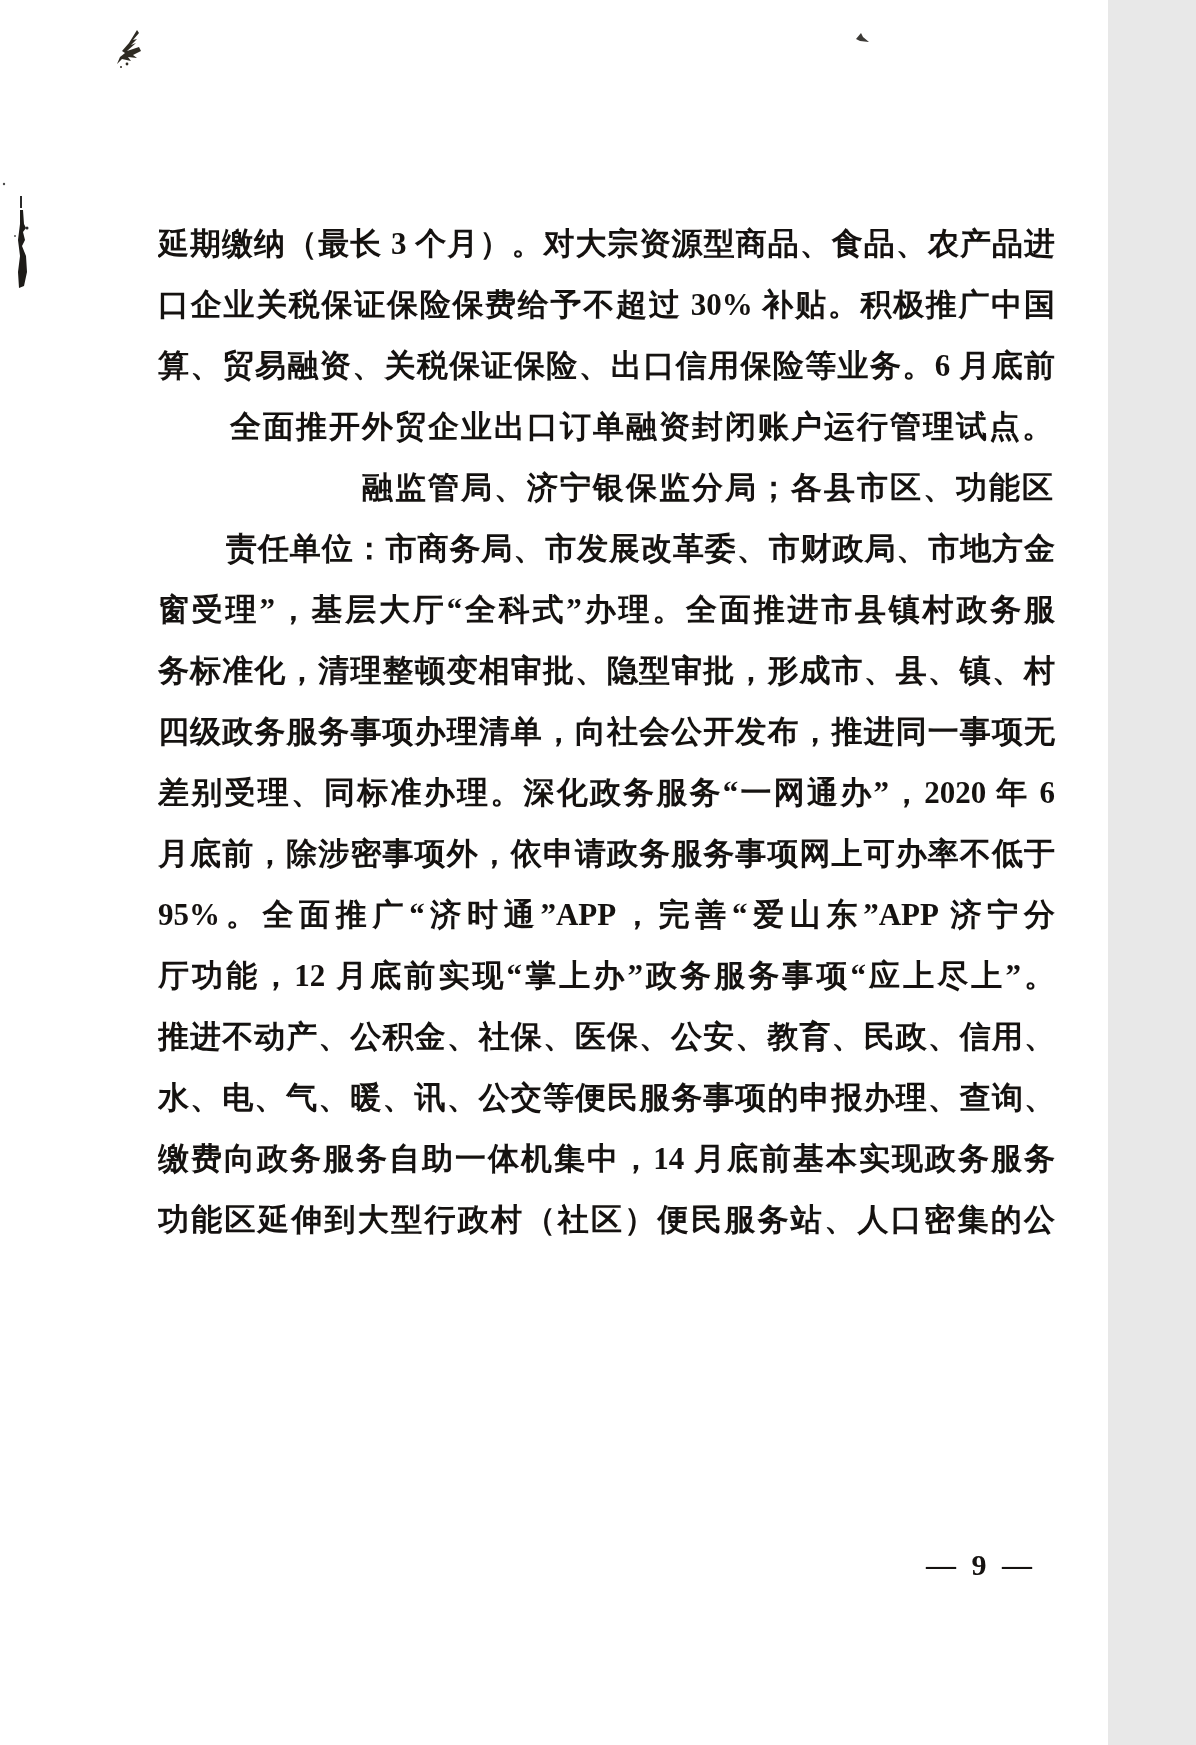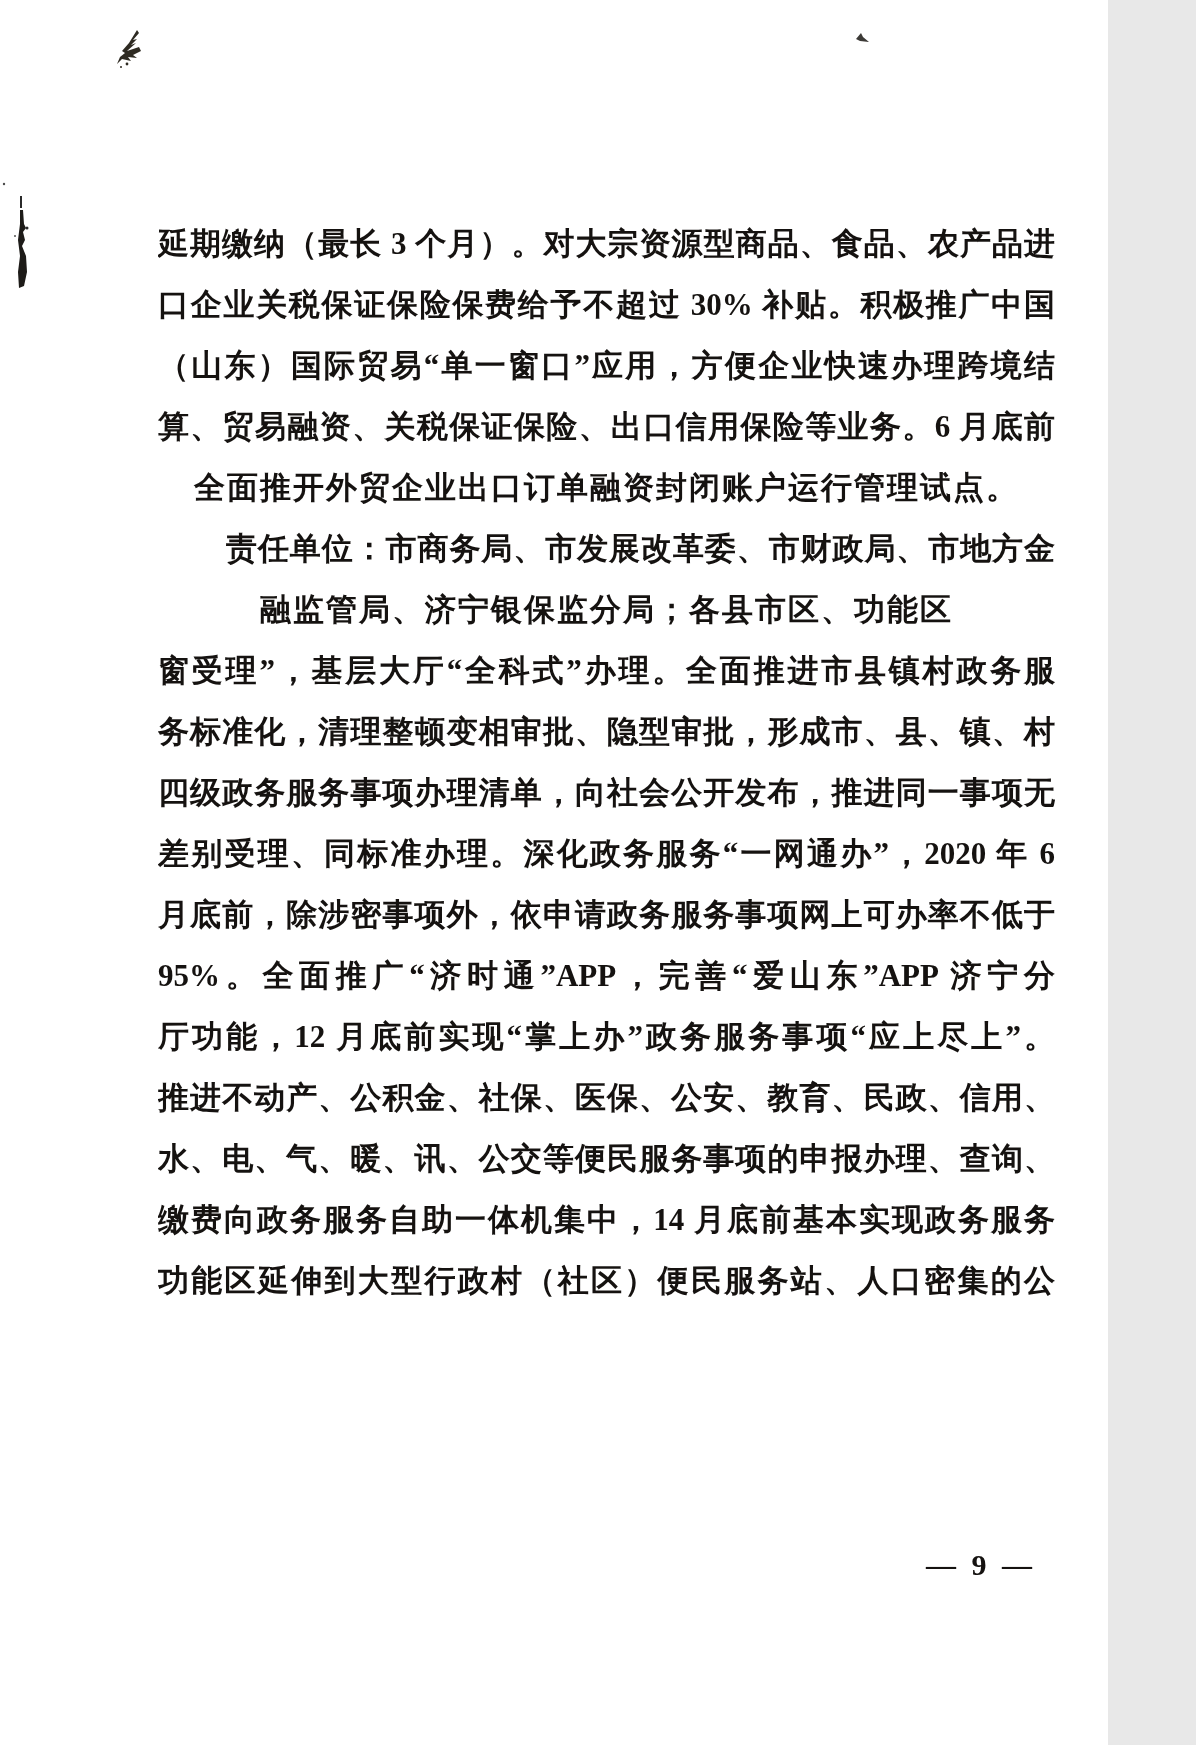--- a/index.html
+++ b/index.html
@@ -76,7 +76,6 @@
   <div class="text-block" style="color: rgb(21, 18, 16);">
     <div class="line justify">延期缴纳（最长 3 个月）。对大宗资源型商品、食品、农产品进</div>
     <div class="line justify">口企业关税保证保险保费给予不超过 30% 补贴。积极推广中国</div>
-    <div class="line justify">（山东）国际贸易“单一窗口”应用，方便企业快速办理跨境结</div>
     <div class="line justify">算、贸易融资、关税保证保险、出口信用保险等业务。6 月底前</div>
     <div class="line left">全面推开外贸企业出口订单融资封闭账户运行管理试点。</div>
     <div class="line justify indent">责任单位：市商务局、市发展改革委、市财政局、市地方金</div>

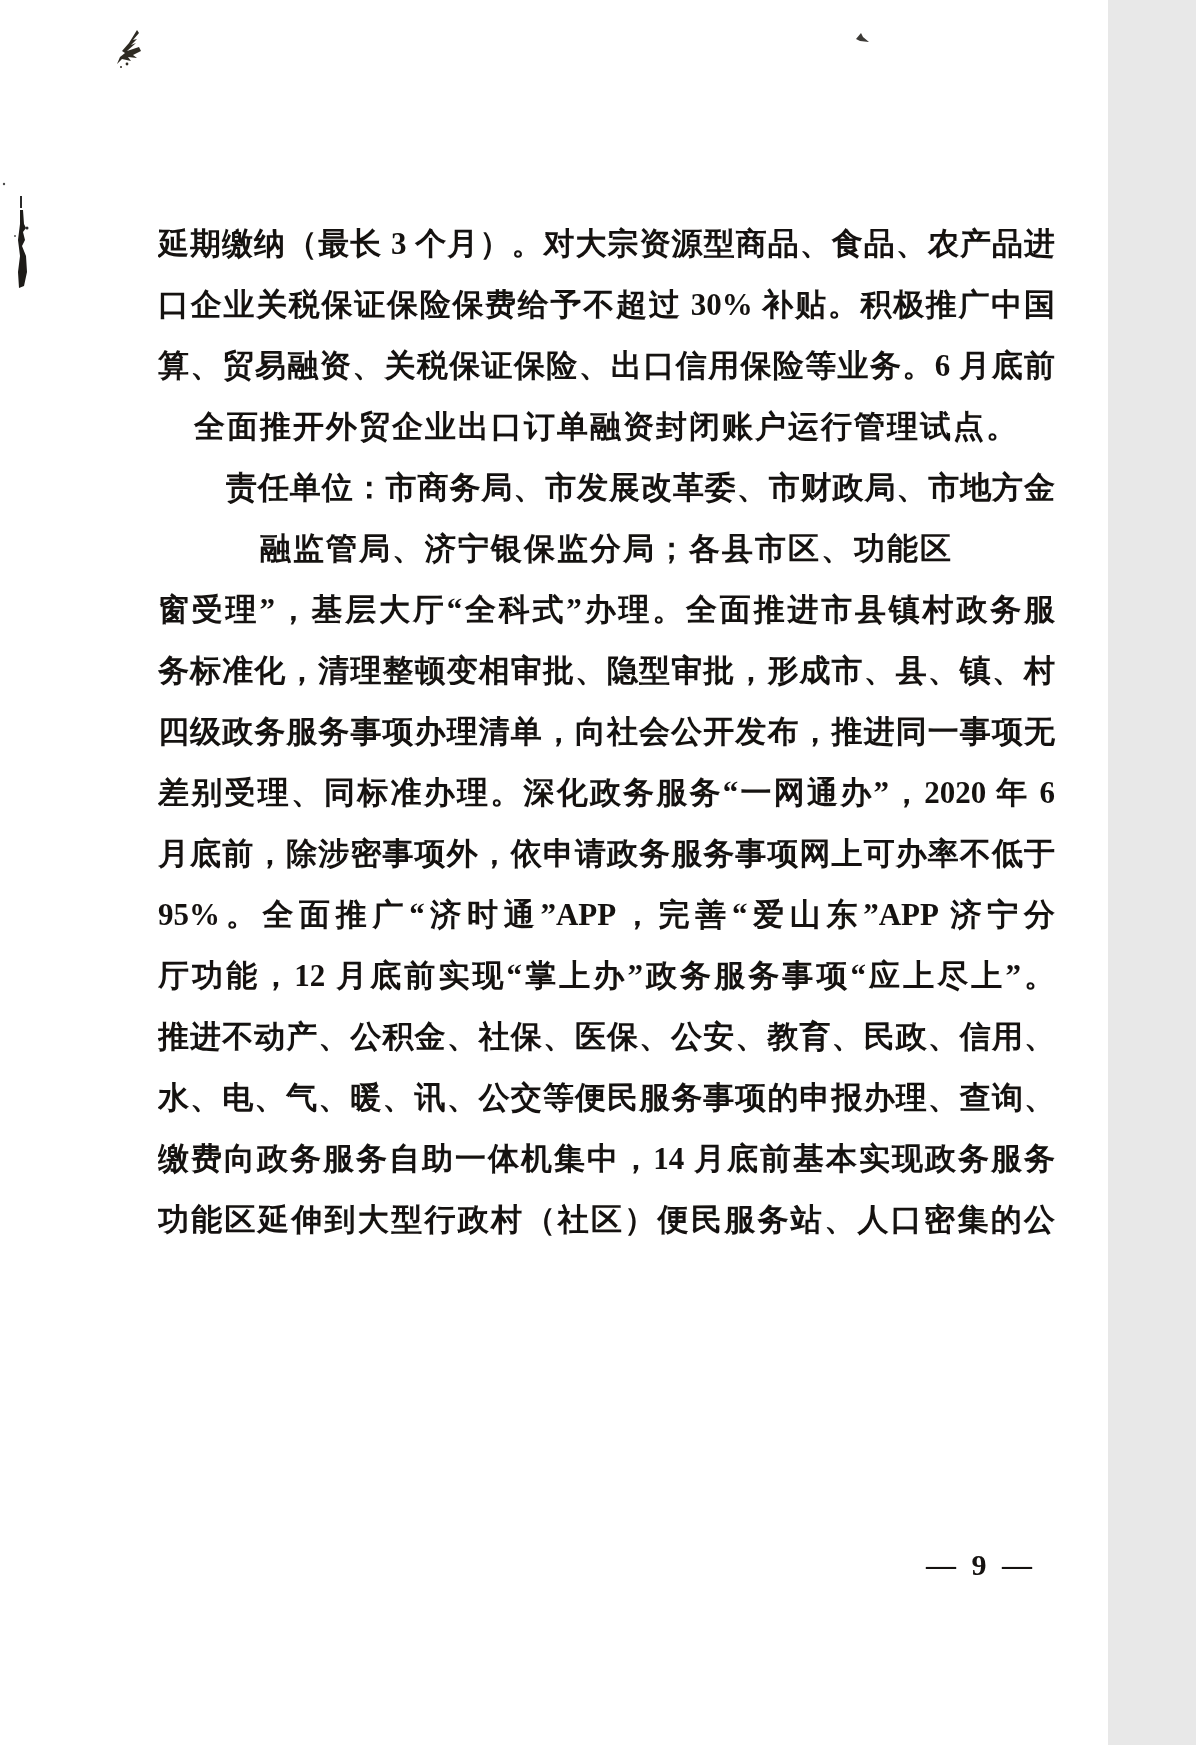--- a/index.html
+++ b/index.html
@@ -30,7 +30,7 @@
     white-space:normal;
   }
   .line.left{
-    text-align:center;
+    text-align:right;
     text-align-last:auto;
     white-space:nowrap;
     letter-spacing:2px;

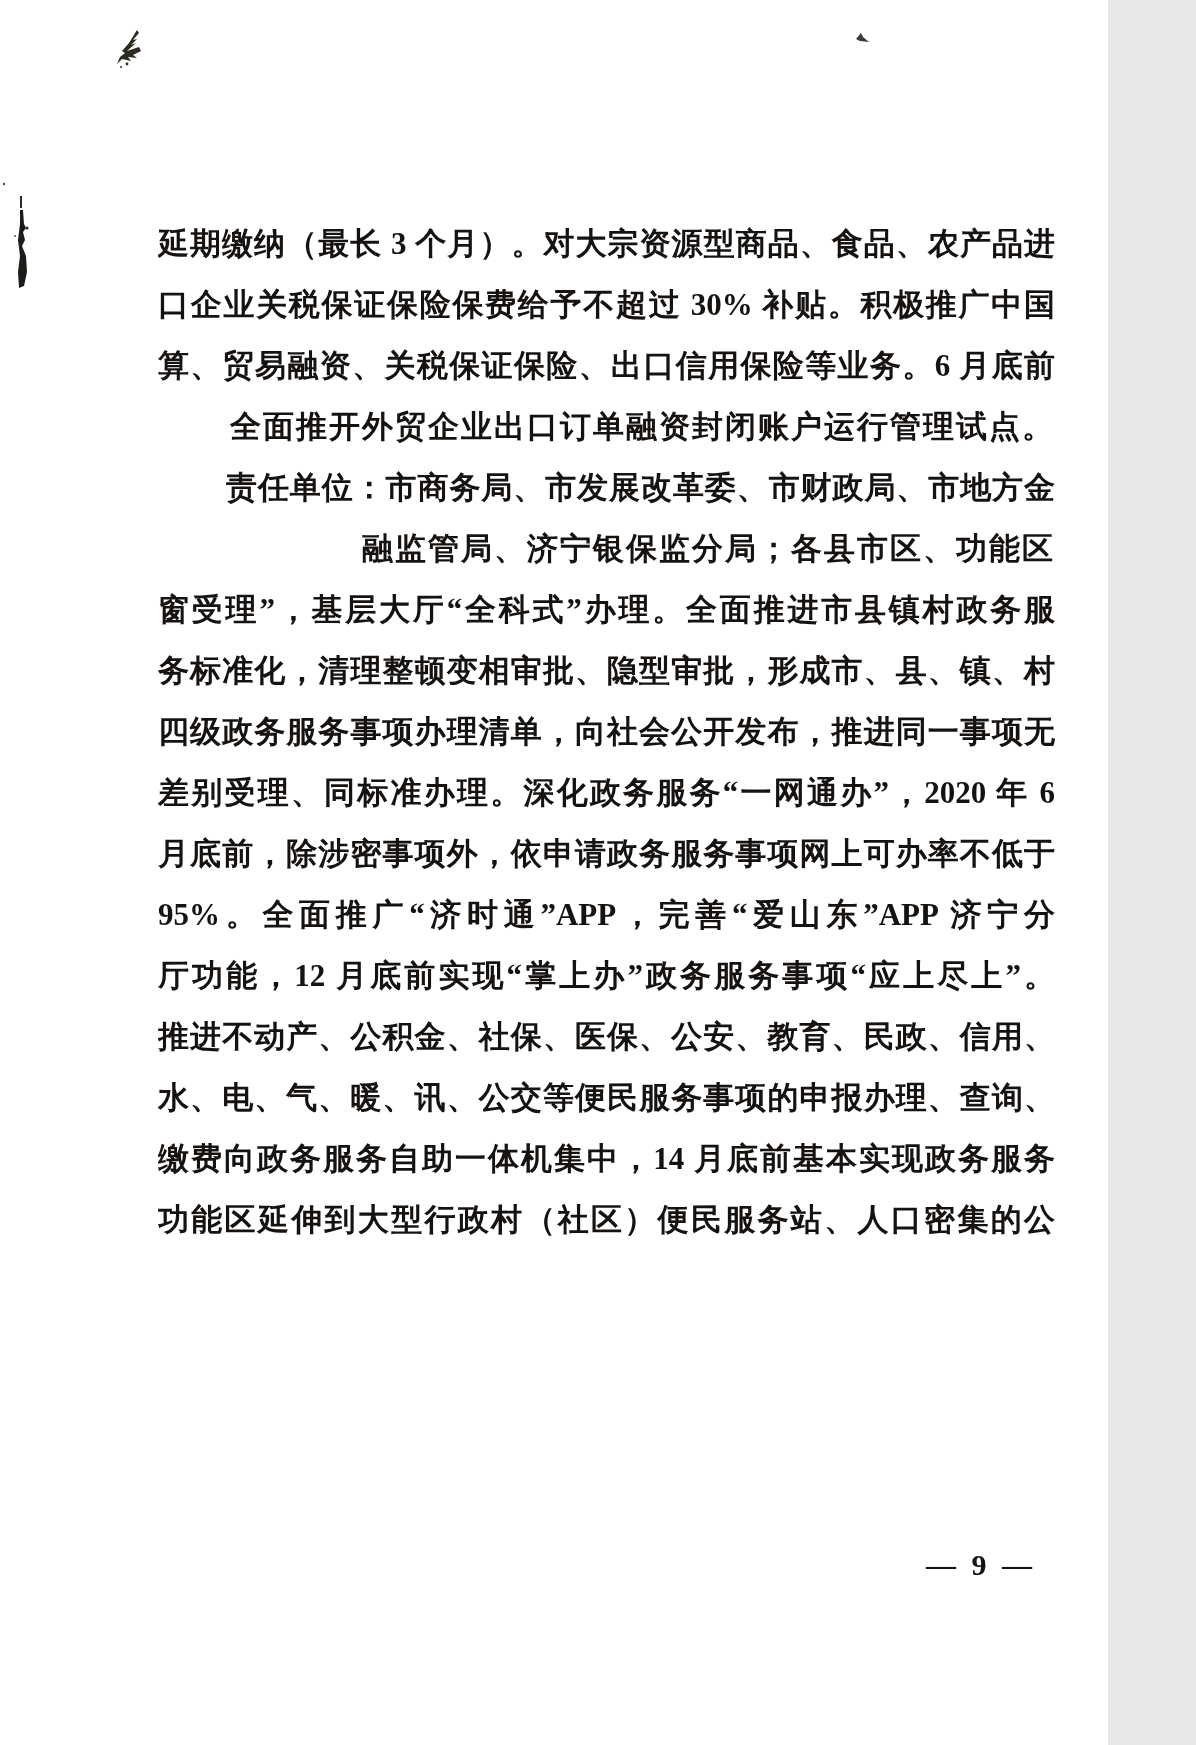--- a/index.html
+++ b/index.html
@@ -78,8 +78,8 @@
     <div class="line justify">口企业关税保证保险保费给予不超过 30% 补贴。积极推广中国</div>
     <div class="line justify">算、贸易融资、关税保证保险、出口信用保险等业务。6 月底前</div>
     <div class="line left">全面推开外贸企业出口订单融资封闭账户运行管理试点。</div>
+    <div class="line left">融监管局、济宁银保监分局；各县市区、功能区</div>
     <div class="line justify indent">责任单位：市商务局、市发展改革委、市财政局、市地方金</div>
-    <div class="line left">融监管局、济宁银保监分局；各县市区、功能区</div>
     <div class="line justify">窗受理”，基层大厅“全科式”办理。全面推进市县镇村政务服</div>
     <div class="line justify">务标准化，清理整顿变相审批、隐型审批，形成市、县、镇、村</div>
     <div class="line justify">四级政务服务事项办理清单，向社会公开发布，推进同一事项无</div>

